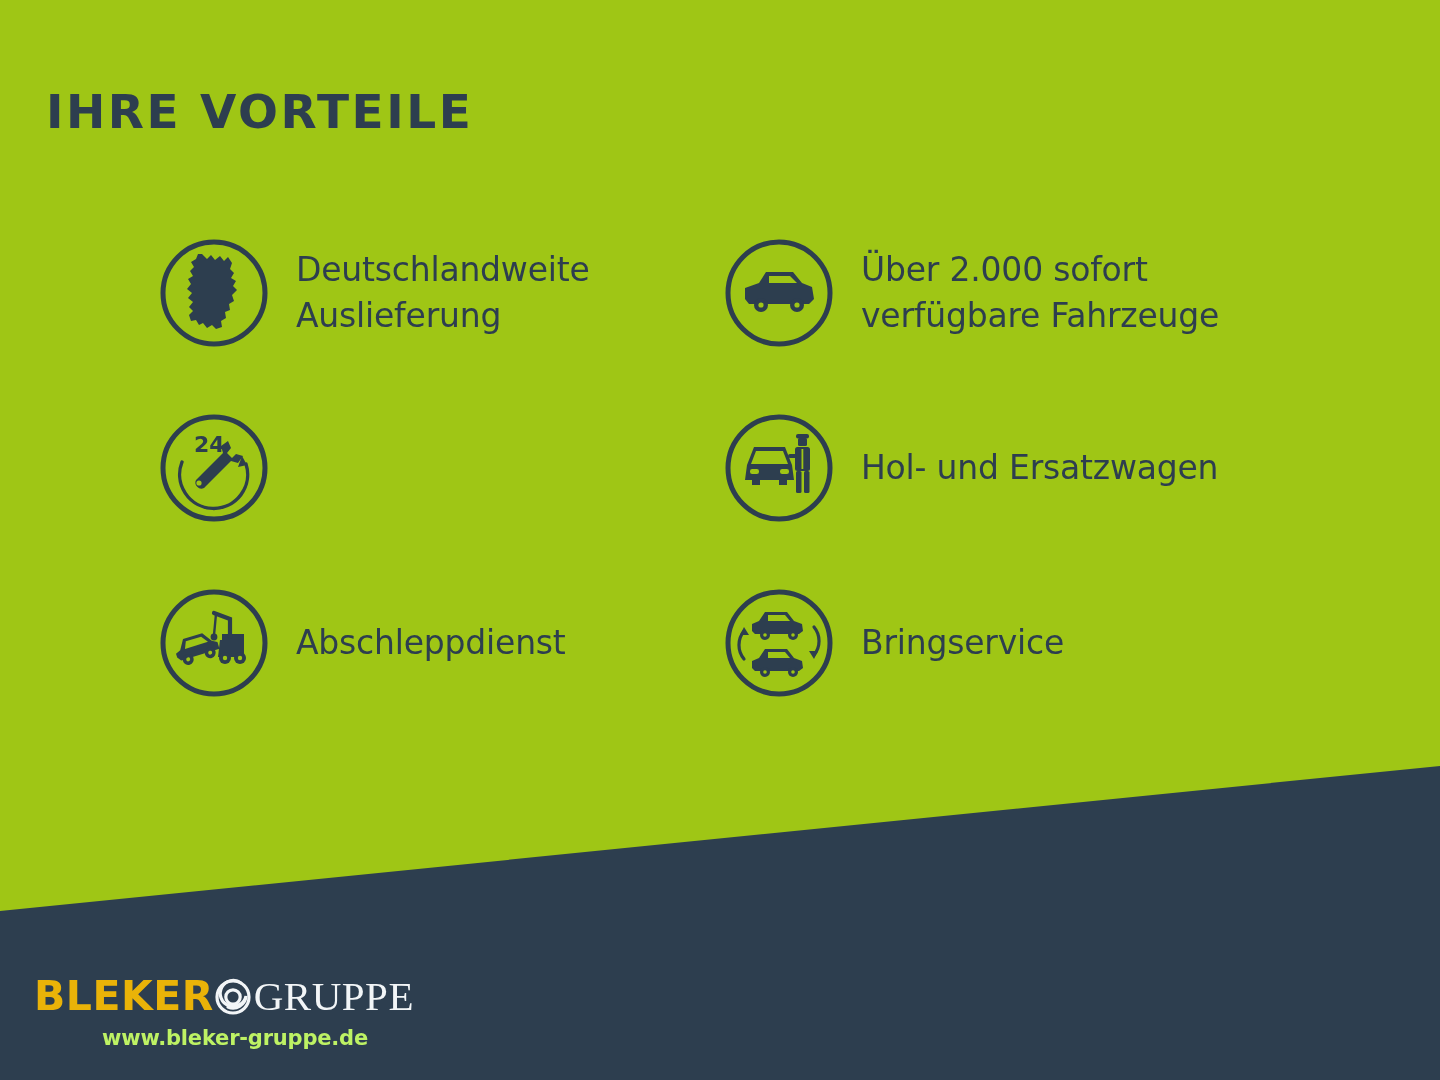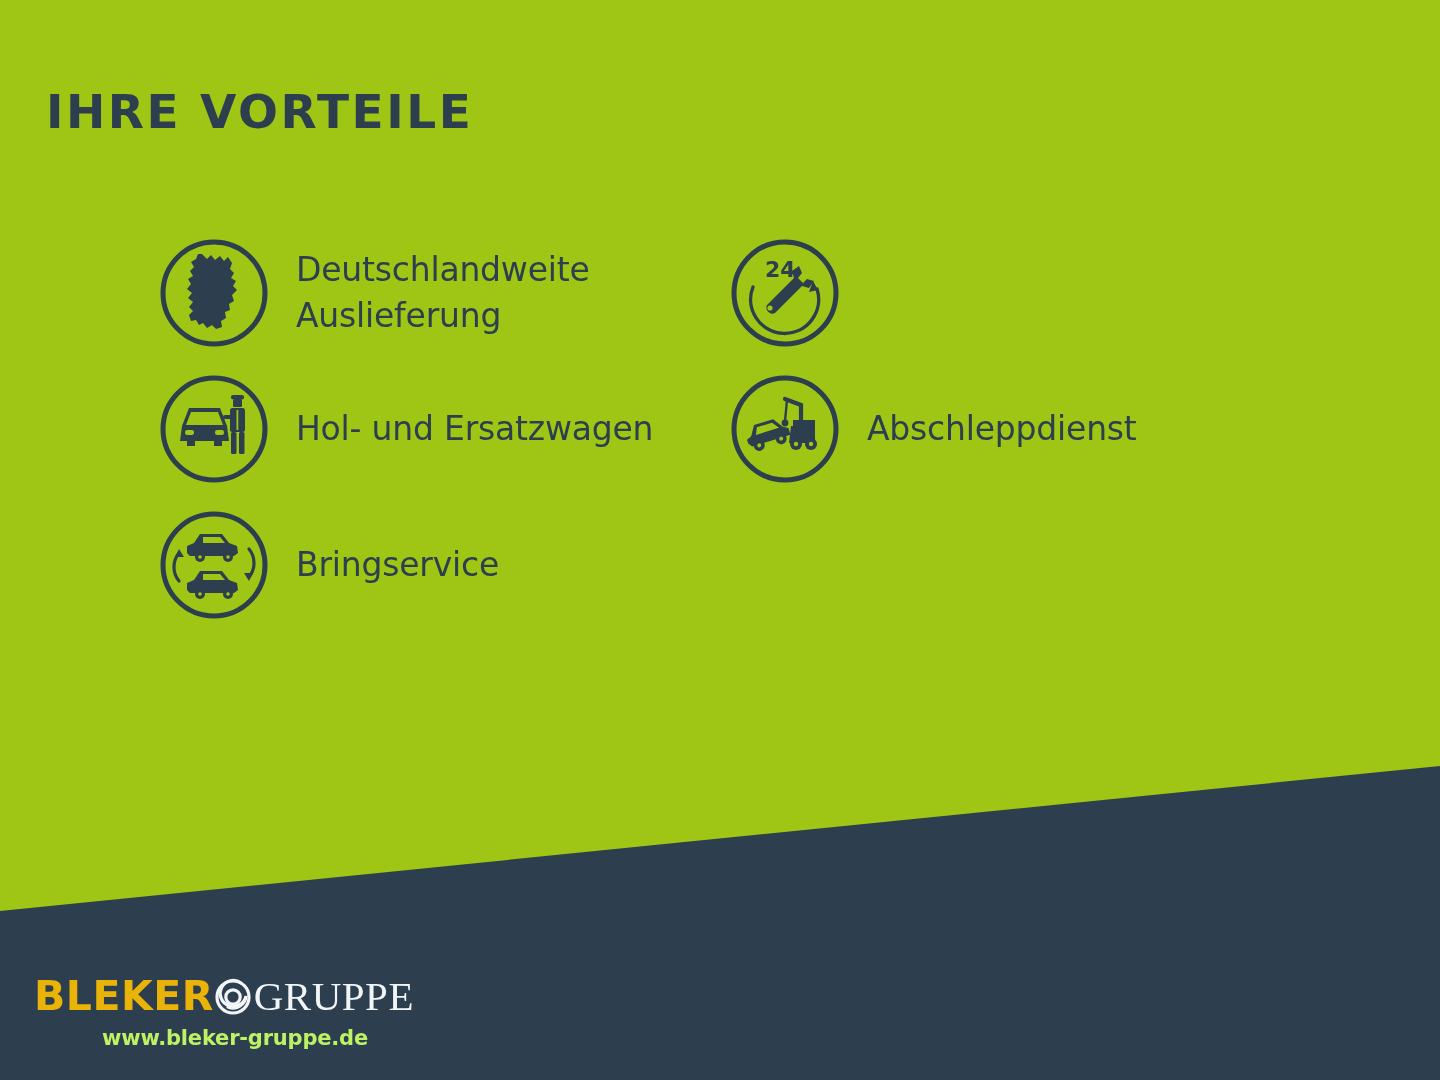--- a/index.html
+++ b/index.html
@@ -52,7 +52,6 @@
     grid-template-columns: 565px 565px;
     column-gap: 0px;
     row-gap: 45px;
-    gap: 6px;
   }
 
   .benefit {

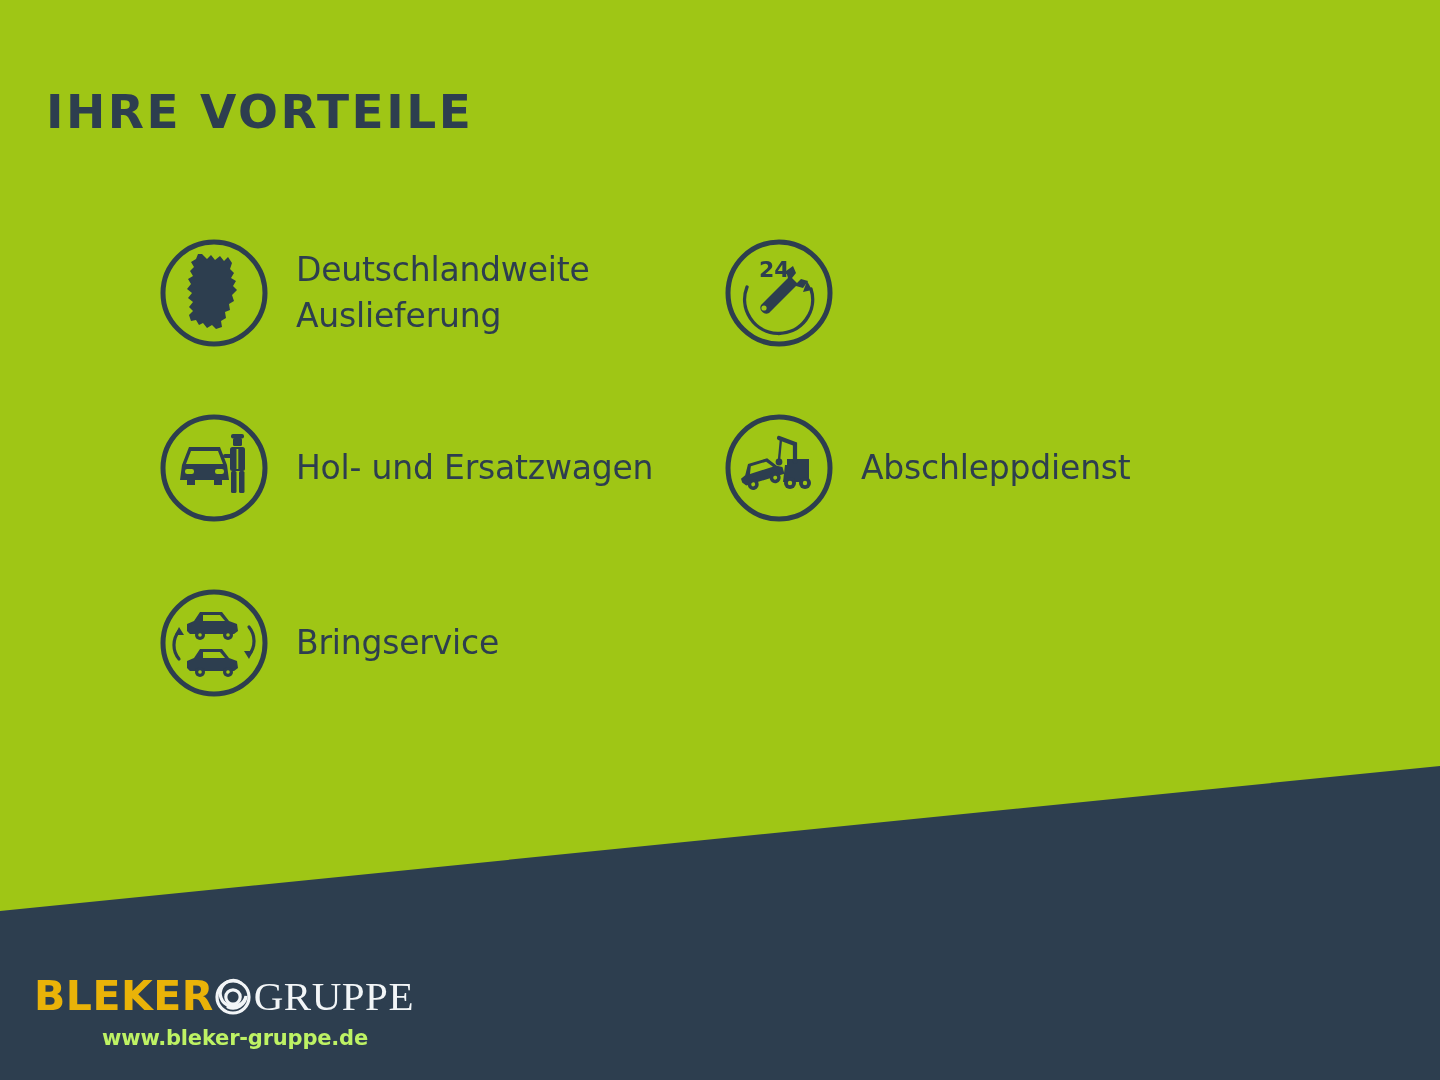--- a/index.html
+++ b/index.html
@@ -148,6 +148,19 @@
 Auslieferung</div>
     </div>
 
+    <div class="benefit">
+      <svg class="icon-circle" viewBox="0 0 112 112">
+        <circle cx="56" cy="56" r="51" fill="none" stroke="#2d3e4f" stroke-width="5"></circle>
+        <path fill="#2d3e4f" d="M36 46 L43 35 L70 35 L79 46 L89 50 L91 62 L86 67 L26 67 L22 62 L22 51 Z"></path>
+        <path fill="#9fc615" d="M46 39 L67 39 L74 46 L46 46 Z"></path>
+        <circle cx="38" cy="68" r="7" fill="#2d3e4f"></circle>
+        <circle cx="74" cy="68" r="7" fill="#2d3e4f"></circle>
+        <circle cx="38" cy="68" r="2.6" fill="#9fc615"></circle>
+        <circle cx="74" cy="68" r="2.6" fill="#9fc615"></circle>
+      </svg>
+      <div class="benefit-label">Über 2.000 sofort
+verfügbare Fahrzeuge</div>
+    </div>
 
     <div class="benefit">
       <svg class="icon-circle" viewBox="0 0 112 112">

